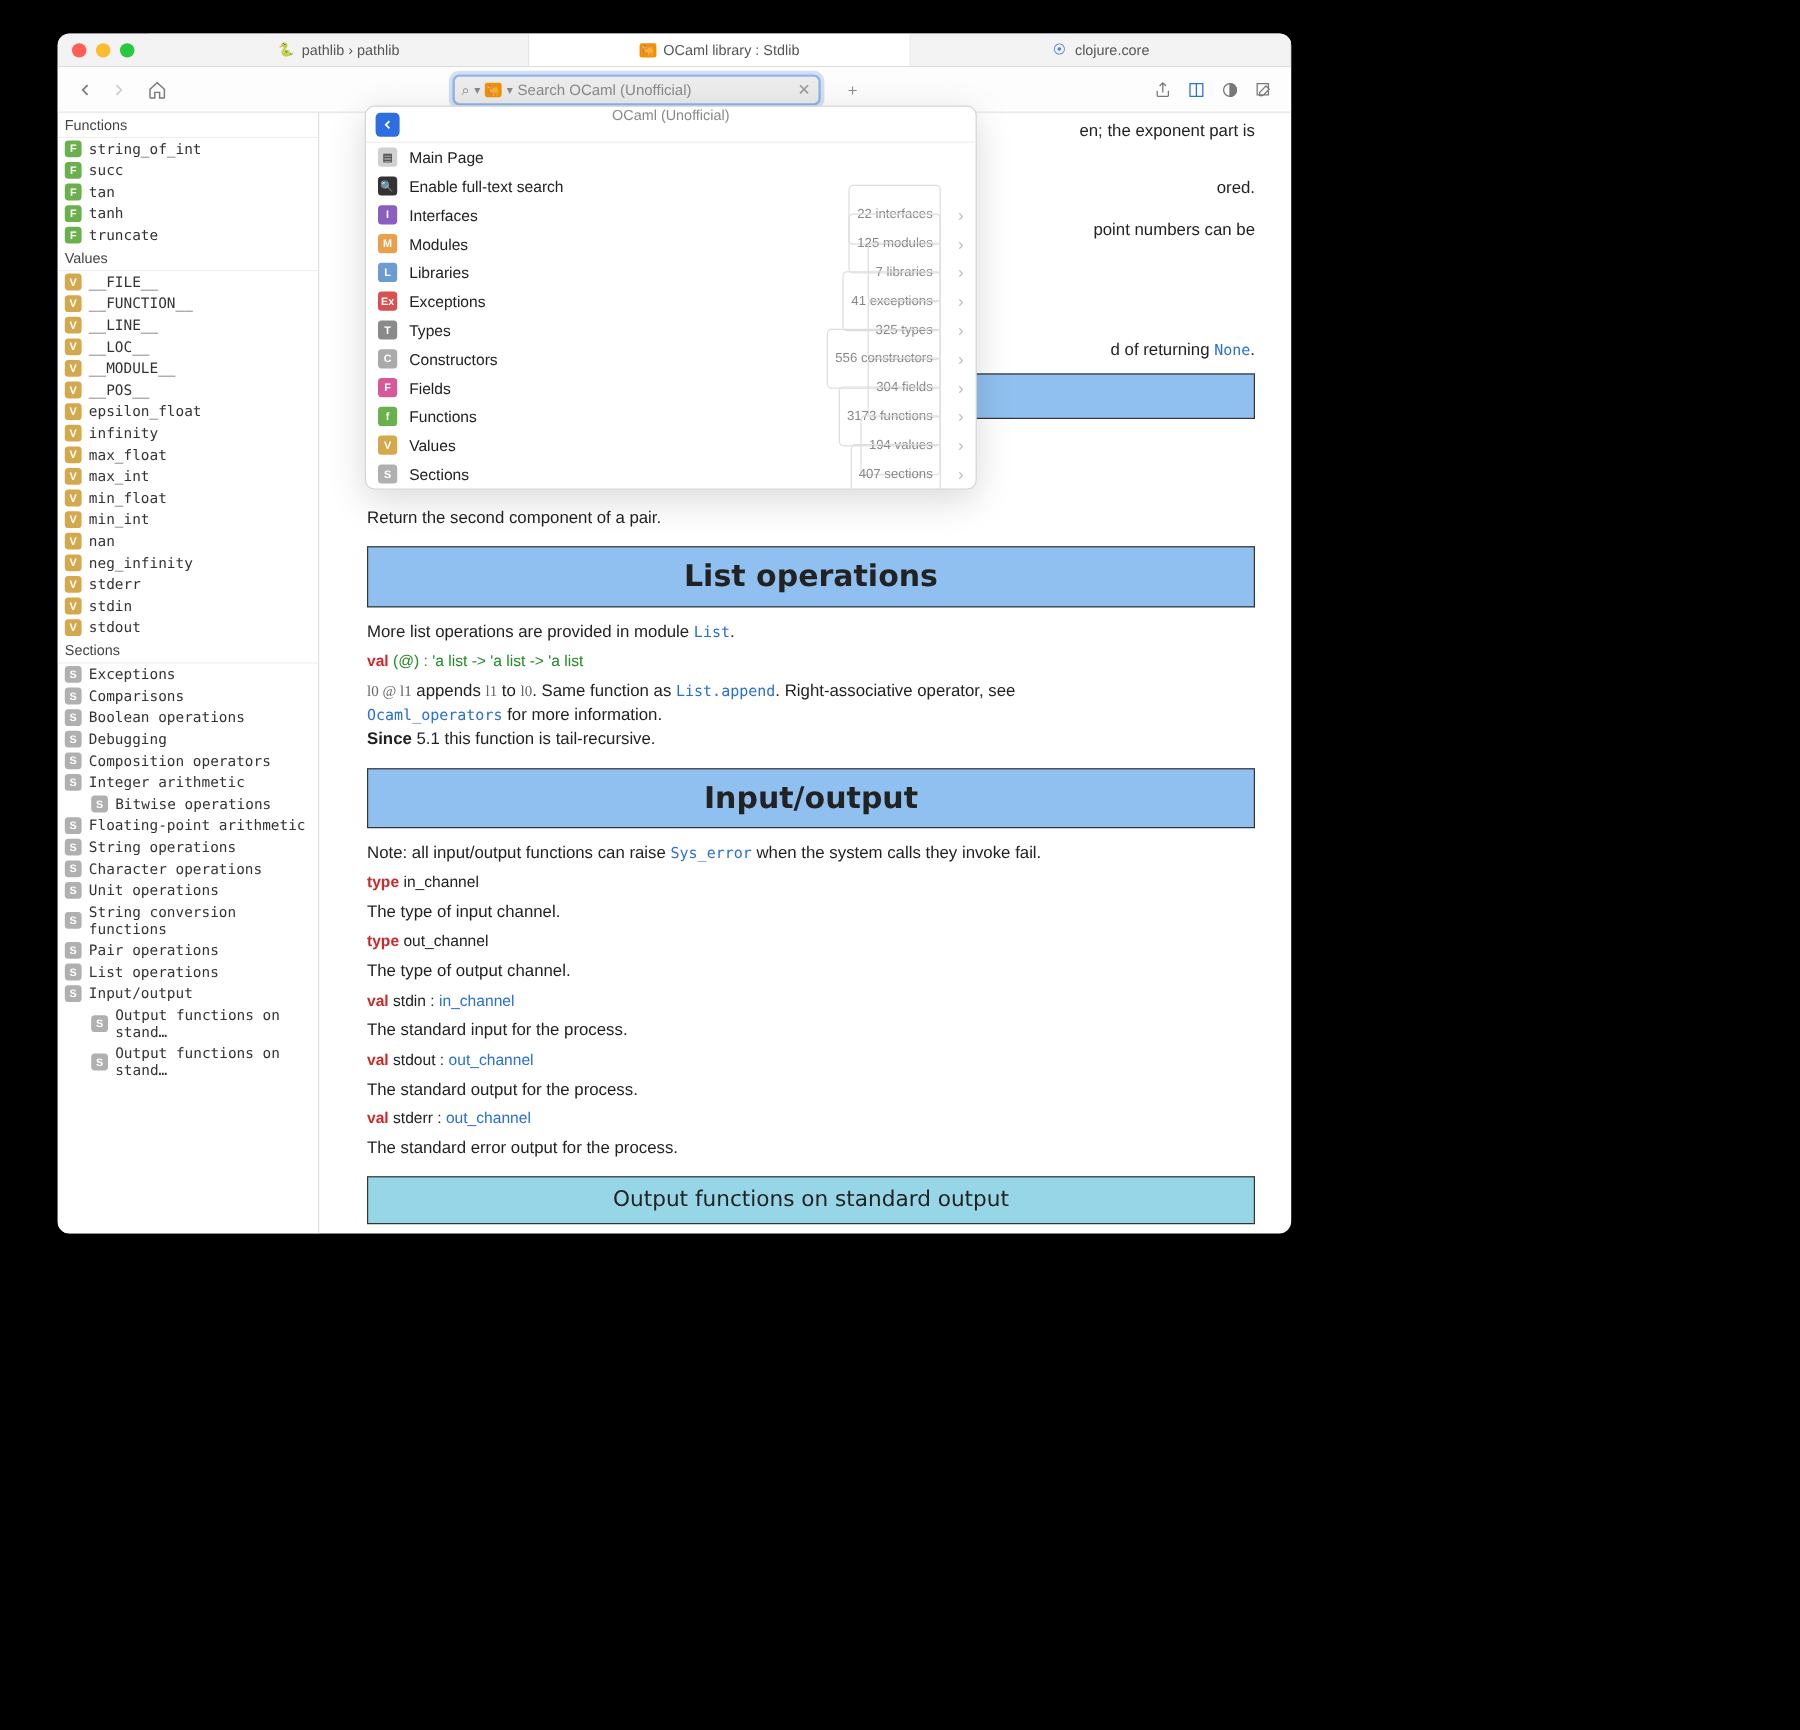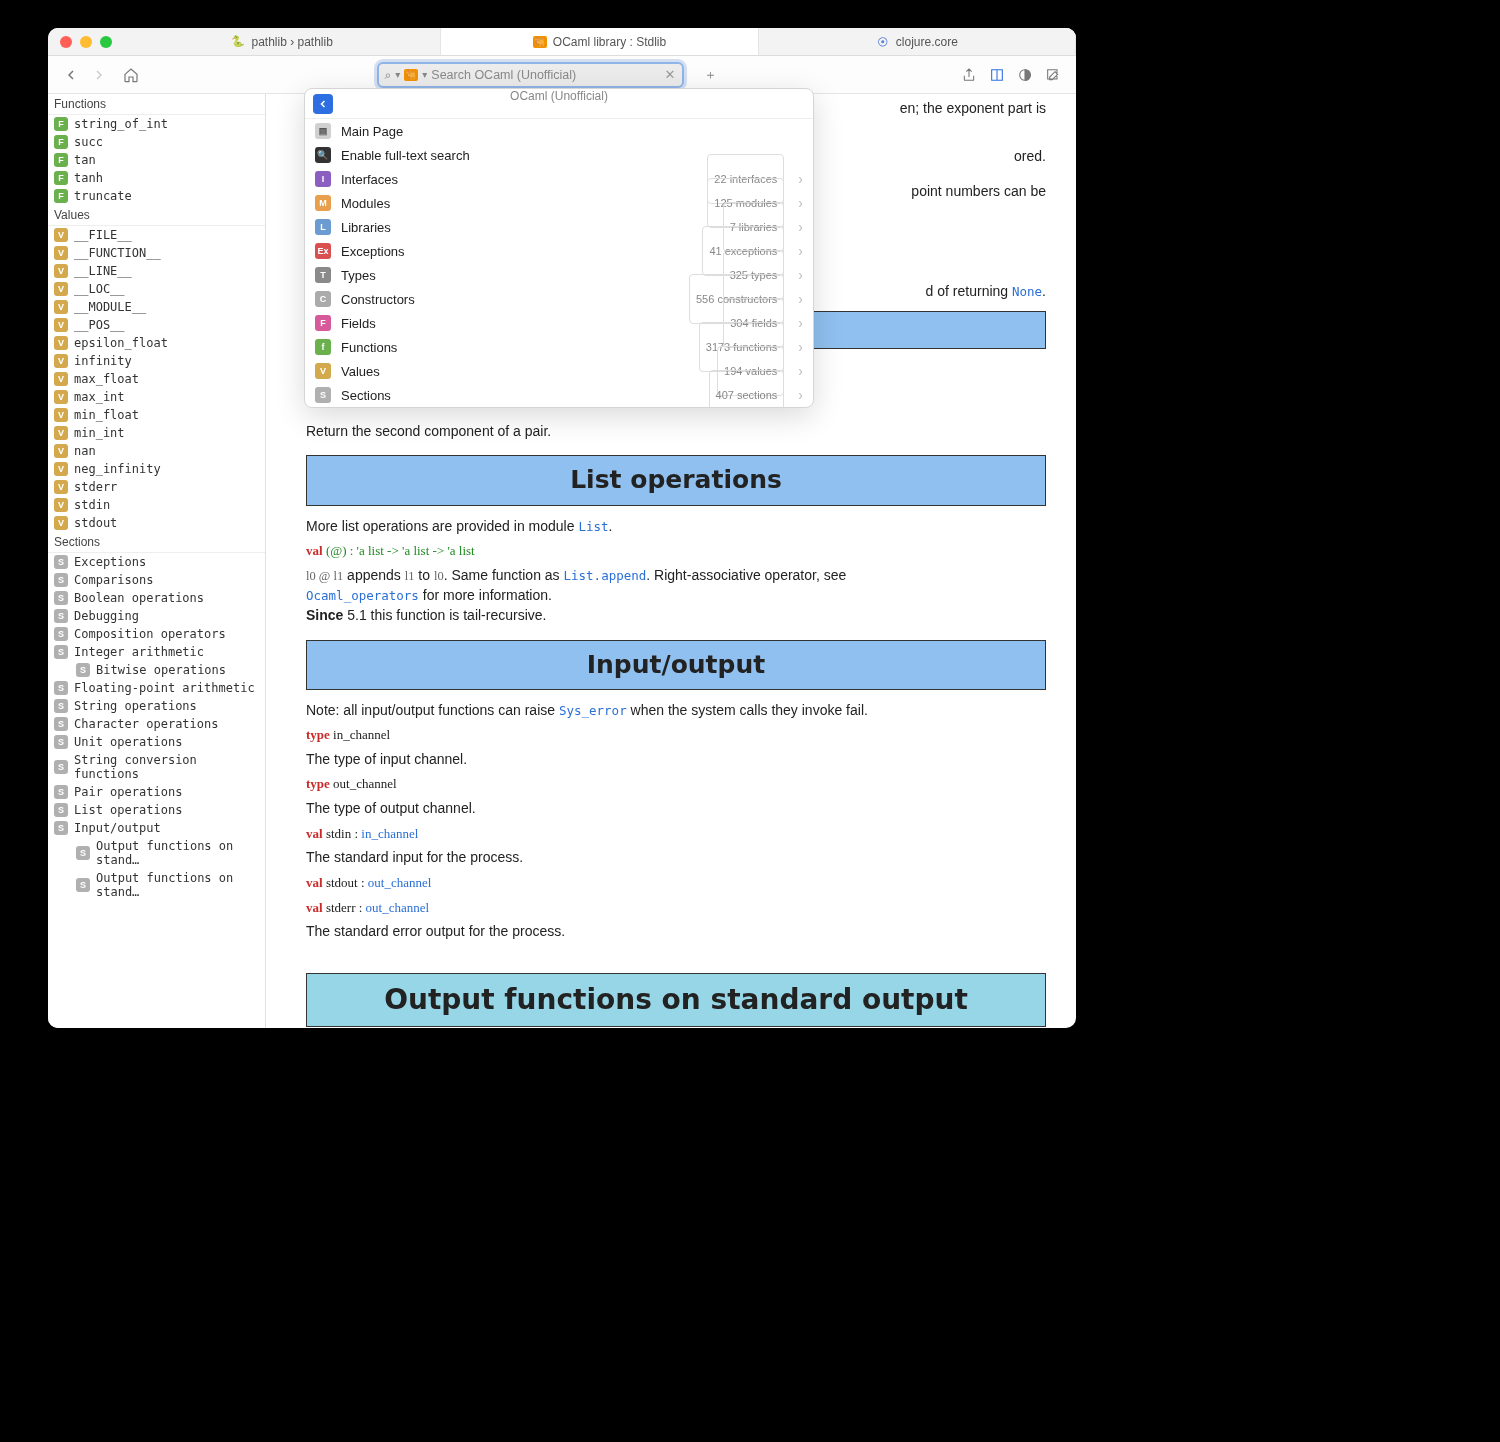--- a/index.html
+++ b/index.html
@@ -41,7 +41,7 @@
 .main p{margin:4px 0}
 .h1bar{background:#90c0ef;border:1px solid #333;text-align:center;font-size:25px;font-weight:600;padding:6px;margin:14px 0 10px;font-family:"DejaVu Sans",sans-serif}
 .h2bar{background:#97d6e7;border:1px solid #333;text-align:center;font-size:28px;font-weight:700;padding:6px;margin:31px 0 10px;font-family:"DejaVu Sans",sans-serif}
-.sig{font-family:Liberation Serif, serif;font-size:13px;margin-top:6px}
+.sig{font-family:Liberation Sans, sans-serif;font-size:13px;margin-top:6px}
 .kw{color:#c92a2a;font-weight:600}
 .lnk{color:#2a6fd6;font-family:Menlo,Monaco,Consolas,monospace;font-size:12.5px}
 .lnk2{color:#2a6fd6}

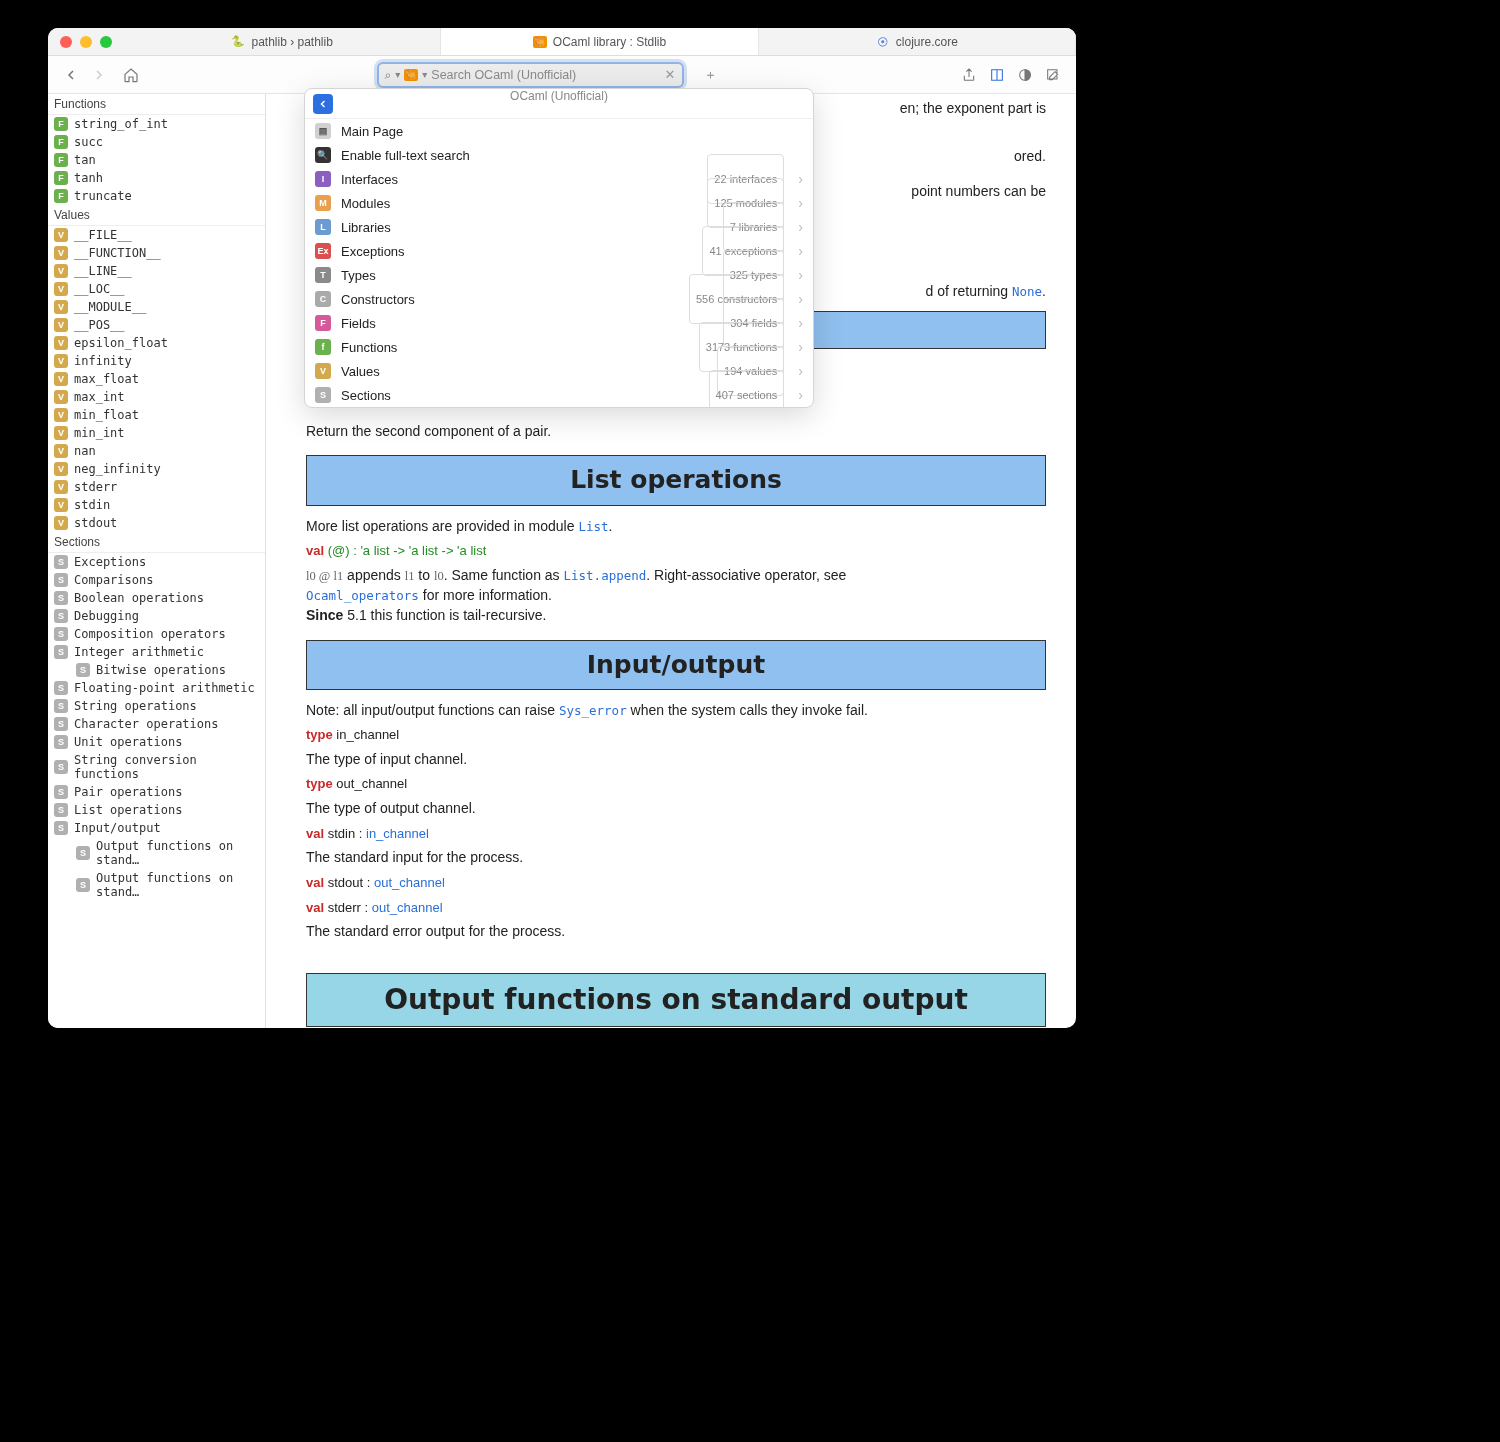--- a/index.html
+++ b/index.html
@@ -332,6 +332,7 @@
       <div class="sig"><span class="kw">val</span><span> stdin : </span><span class="lnk2">in_channel</span></div>
       <p class="desc">The standard input for the process.</p>
       <div class="sig"><span class="kw">val</span><span> stdout : </span><span class="lnk2">out_channel</span></div>
+      <p class="desc">The standard output for the process.</p>
       <div class="sig"><span class="kw">val</span><span> stderr : </span><span class="lnk2">out_channel</span></div>
       <p class="desc">The standard error output for the process.</p>
 

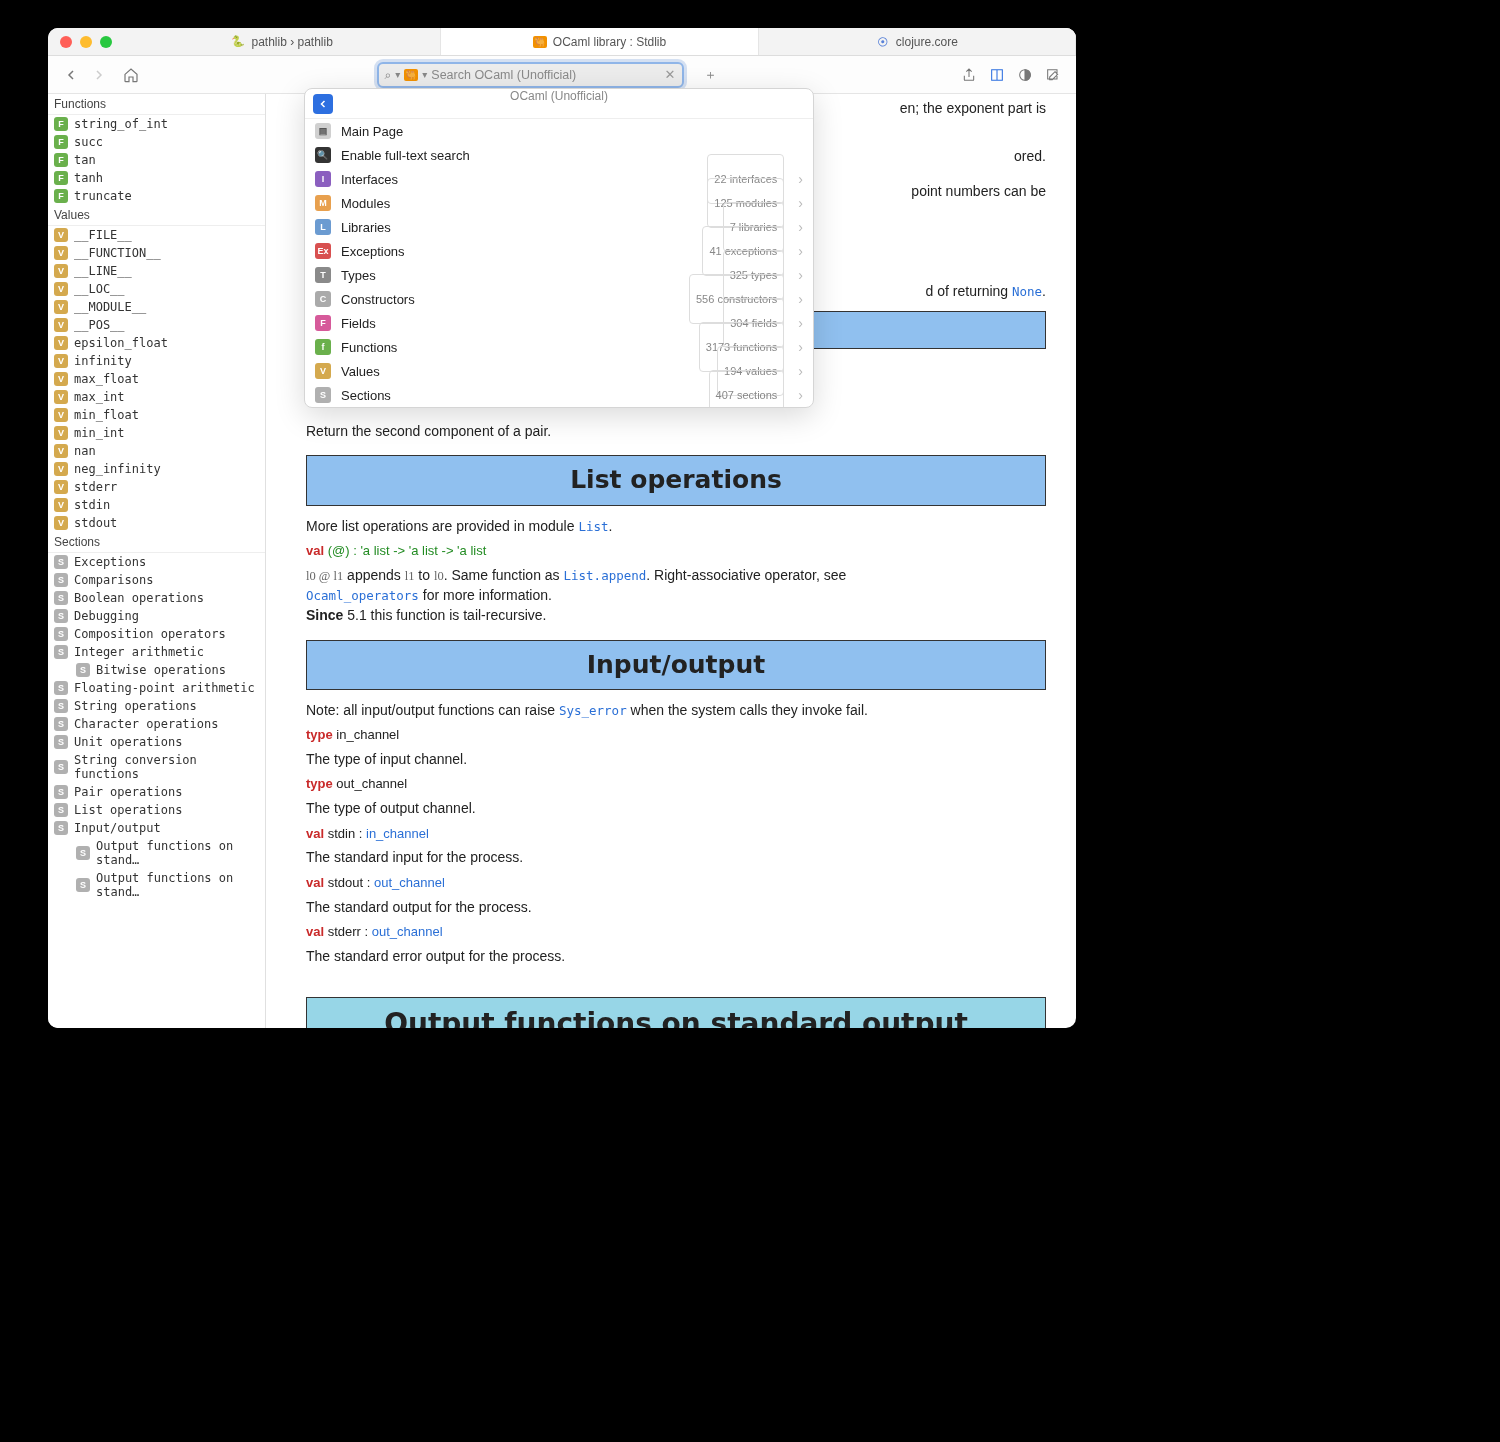--- a/index.html
+++ b/index.html
@@ -40,7 +40,7 @@
 .main{flex:1;overflow-y:auto;padding:0 30px 32px 40px;font-size:14px;line-height:1.45;color:#222;position:relative}
 .main p{margin:4px 0}
 .h1bar{background:#90c0ef;border:1px solid #333;text-align:center;font-size:25px;font-weight:600;padding:6px;margin:14px 0 10px;font-family:"DejaVu Sans",sans-serif}
-.h2bar{background:#97d6e7;border:1px solid #333;text-align:center;font-size:28px;font-weight:700;padding:6px;margin:31px 0 10px;font-family:"DejaVu Sans",sans-serif}
+.h2bar{background:#97d6e7;border:1px solid #333;text-align:center;font-size:18px;font-weight:400;padding:6px;margin:14px 0 10px;font-family:"DejaVu Sans",sans-serif}
 .sig{font-family:Liberation Sans, sans-serif;font-size:13px;margin-top:6px}
 .kw{color:#c92a2a;font-weight:600}
 .lnk{color:#2a6fd6;font-family:Menlo,Monaco,Consolas,monospace;font-size:12.5px}

